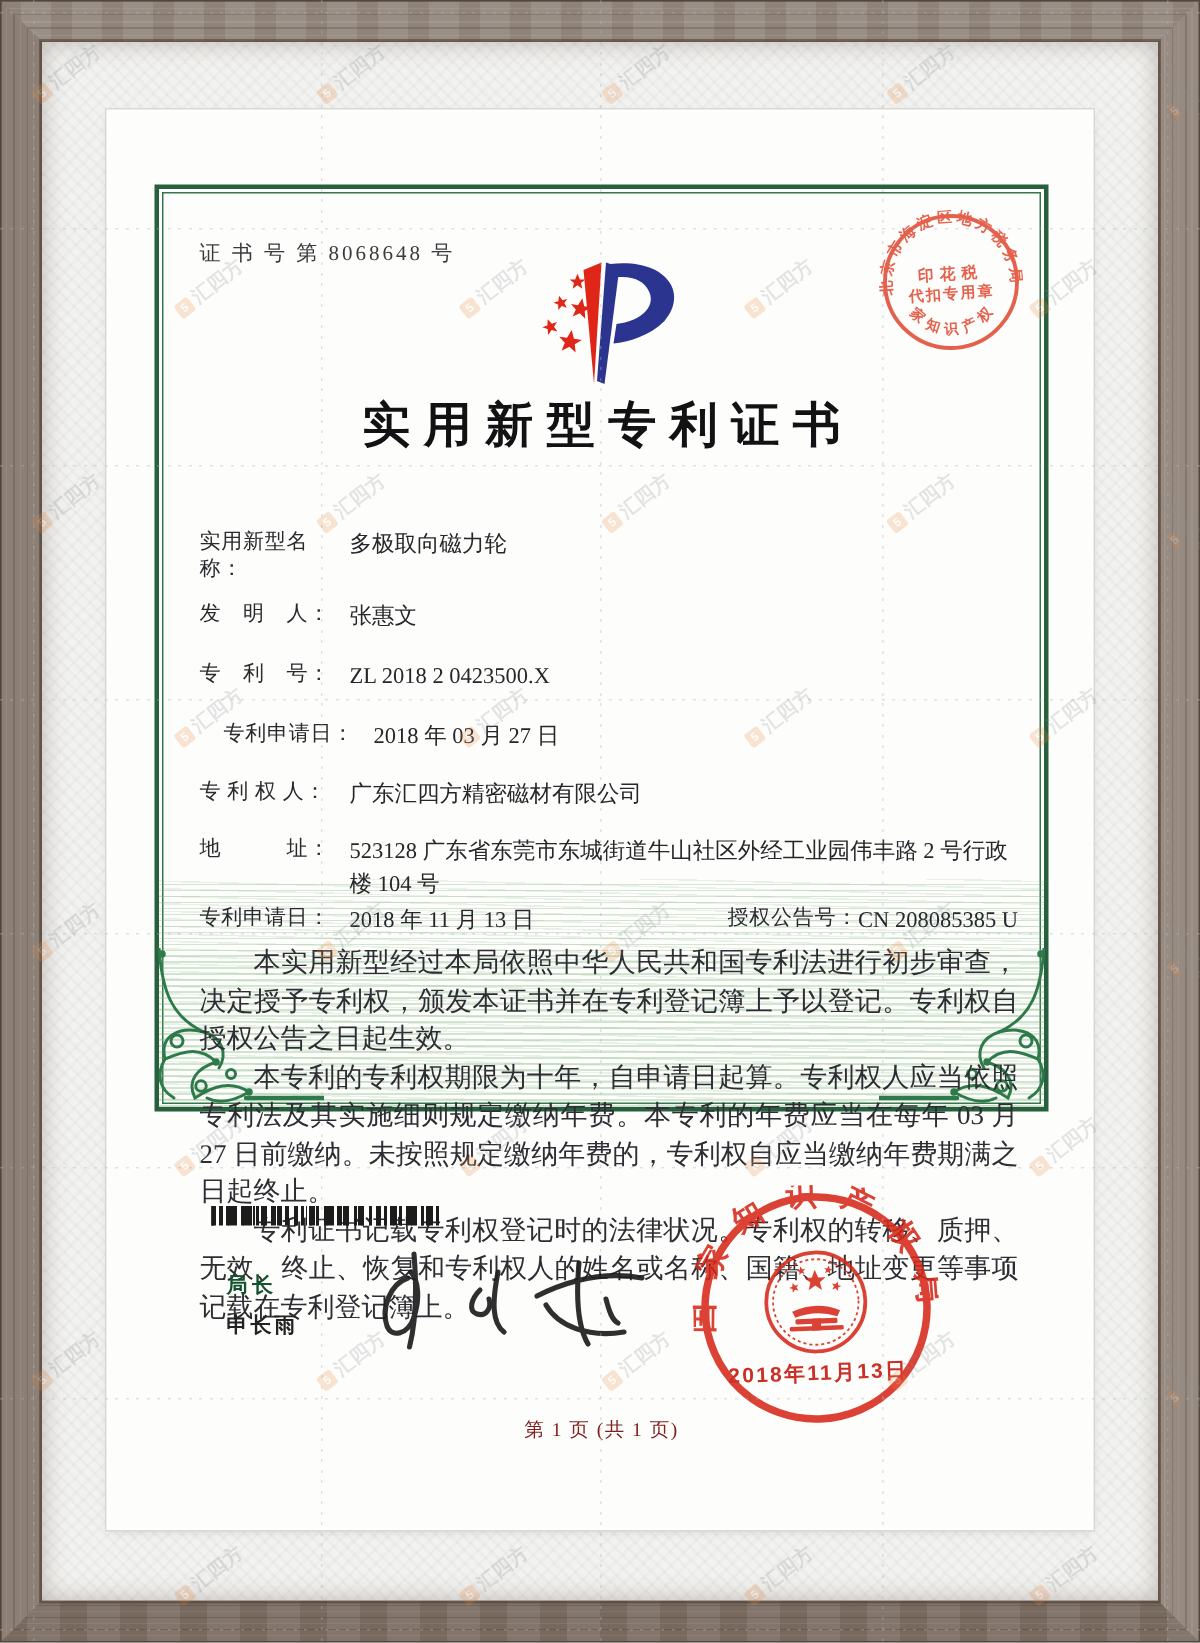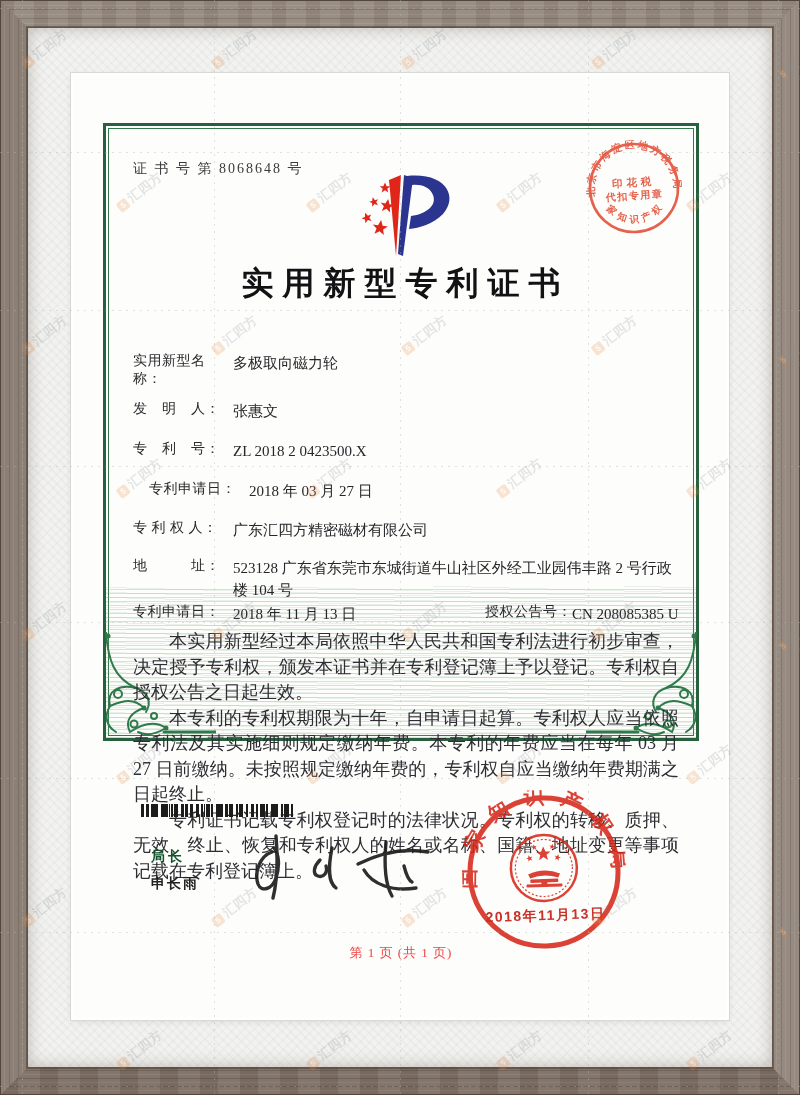--- a/index.html
+++ b/index.html
@@ -76,7 +76,7 @@
   .sig-hand{position:absolute;left:140px;top:700px;width:190px;height:80px;}
   .seal{position:absolute;left:356px;top:664px;width:164px;height:164px;transform:rotate(-2deg);}
   .footer{position:absolute;left:0;top:818px;width:100%;text-align:center;font-size:13px;
-    letter-spacing:1px;color:#ef4444;}
+    letter-spacing:1px;color:#7f1d1d;}
   .tax-stamp{position:absolute;left:480px;top:14px;width:96px;height:96px;transform:rotate(-4deg);}
   
   .grid-v{position:absolute;top:0;bottom:0;width:1px;opacity:.38;

